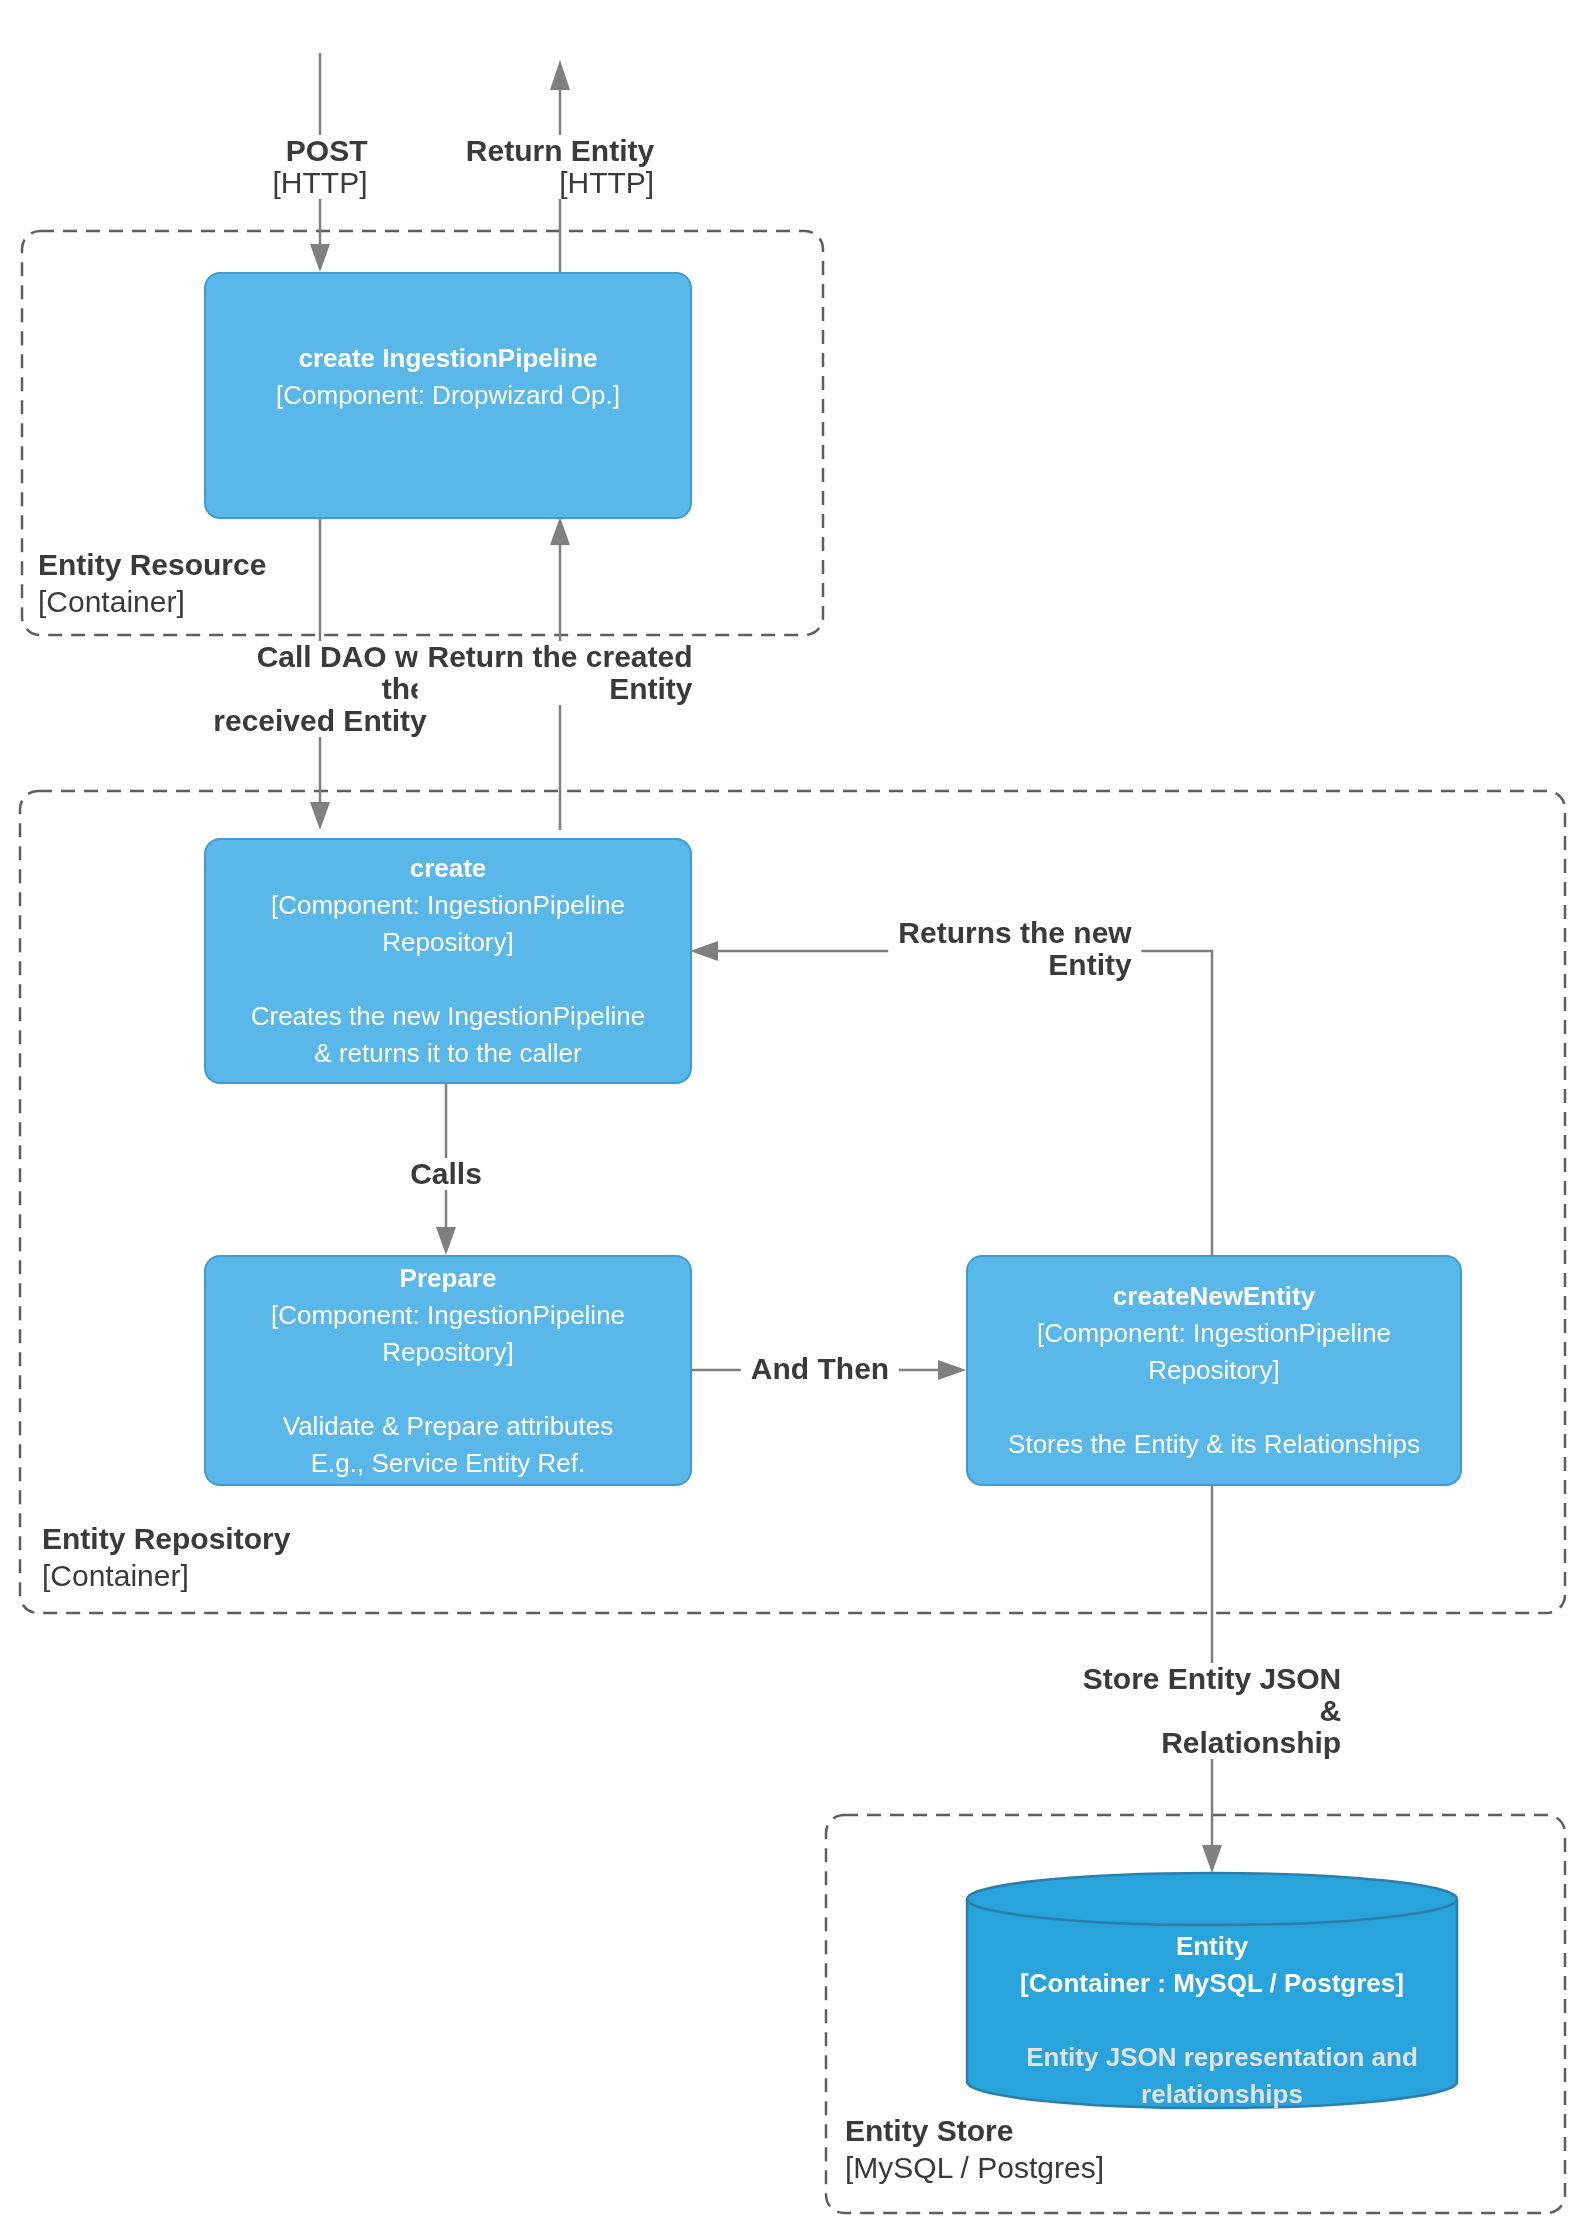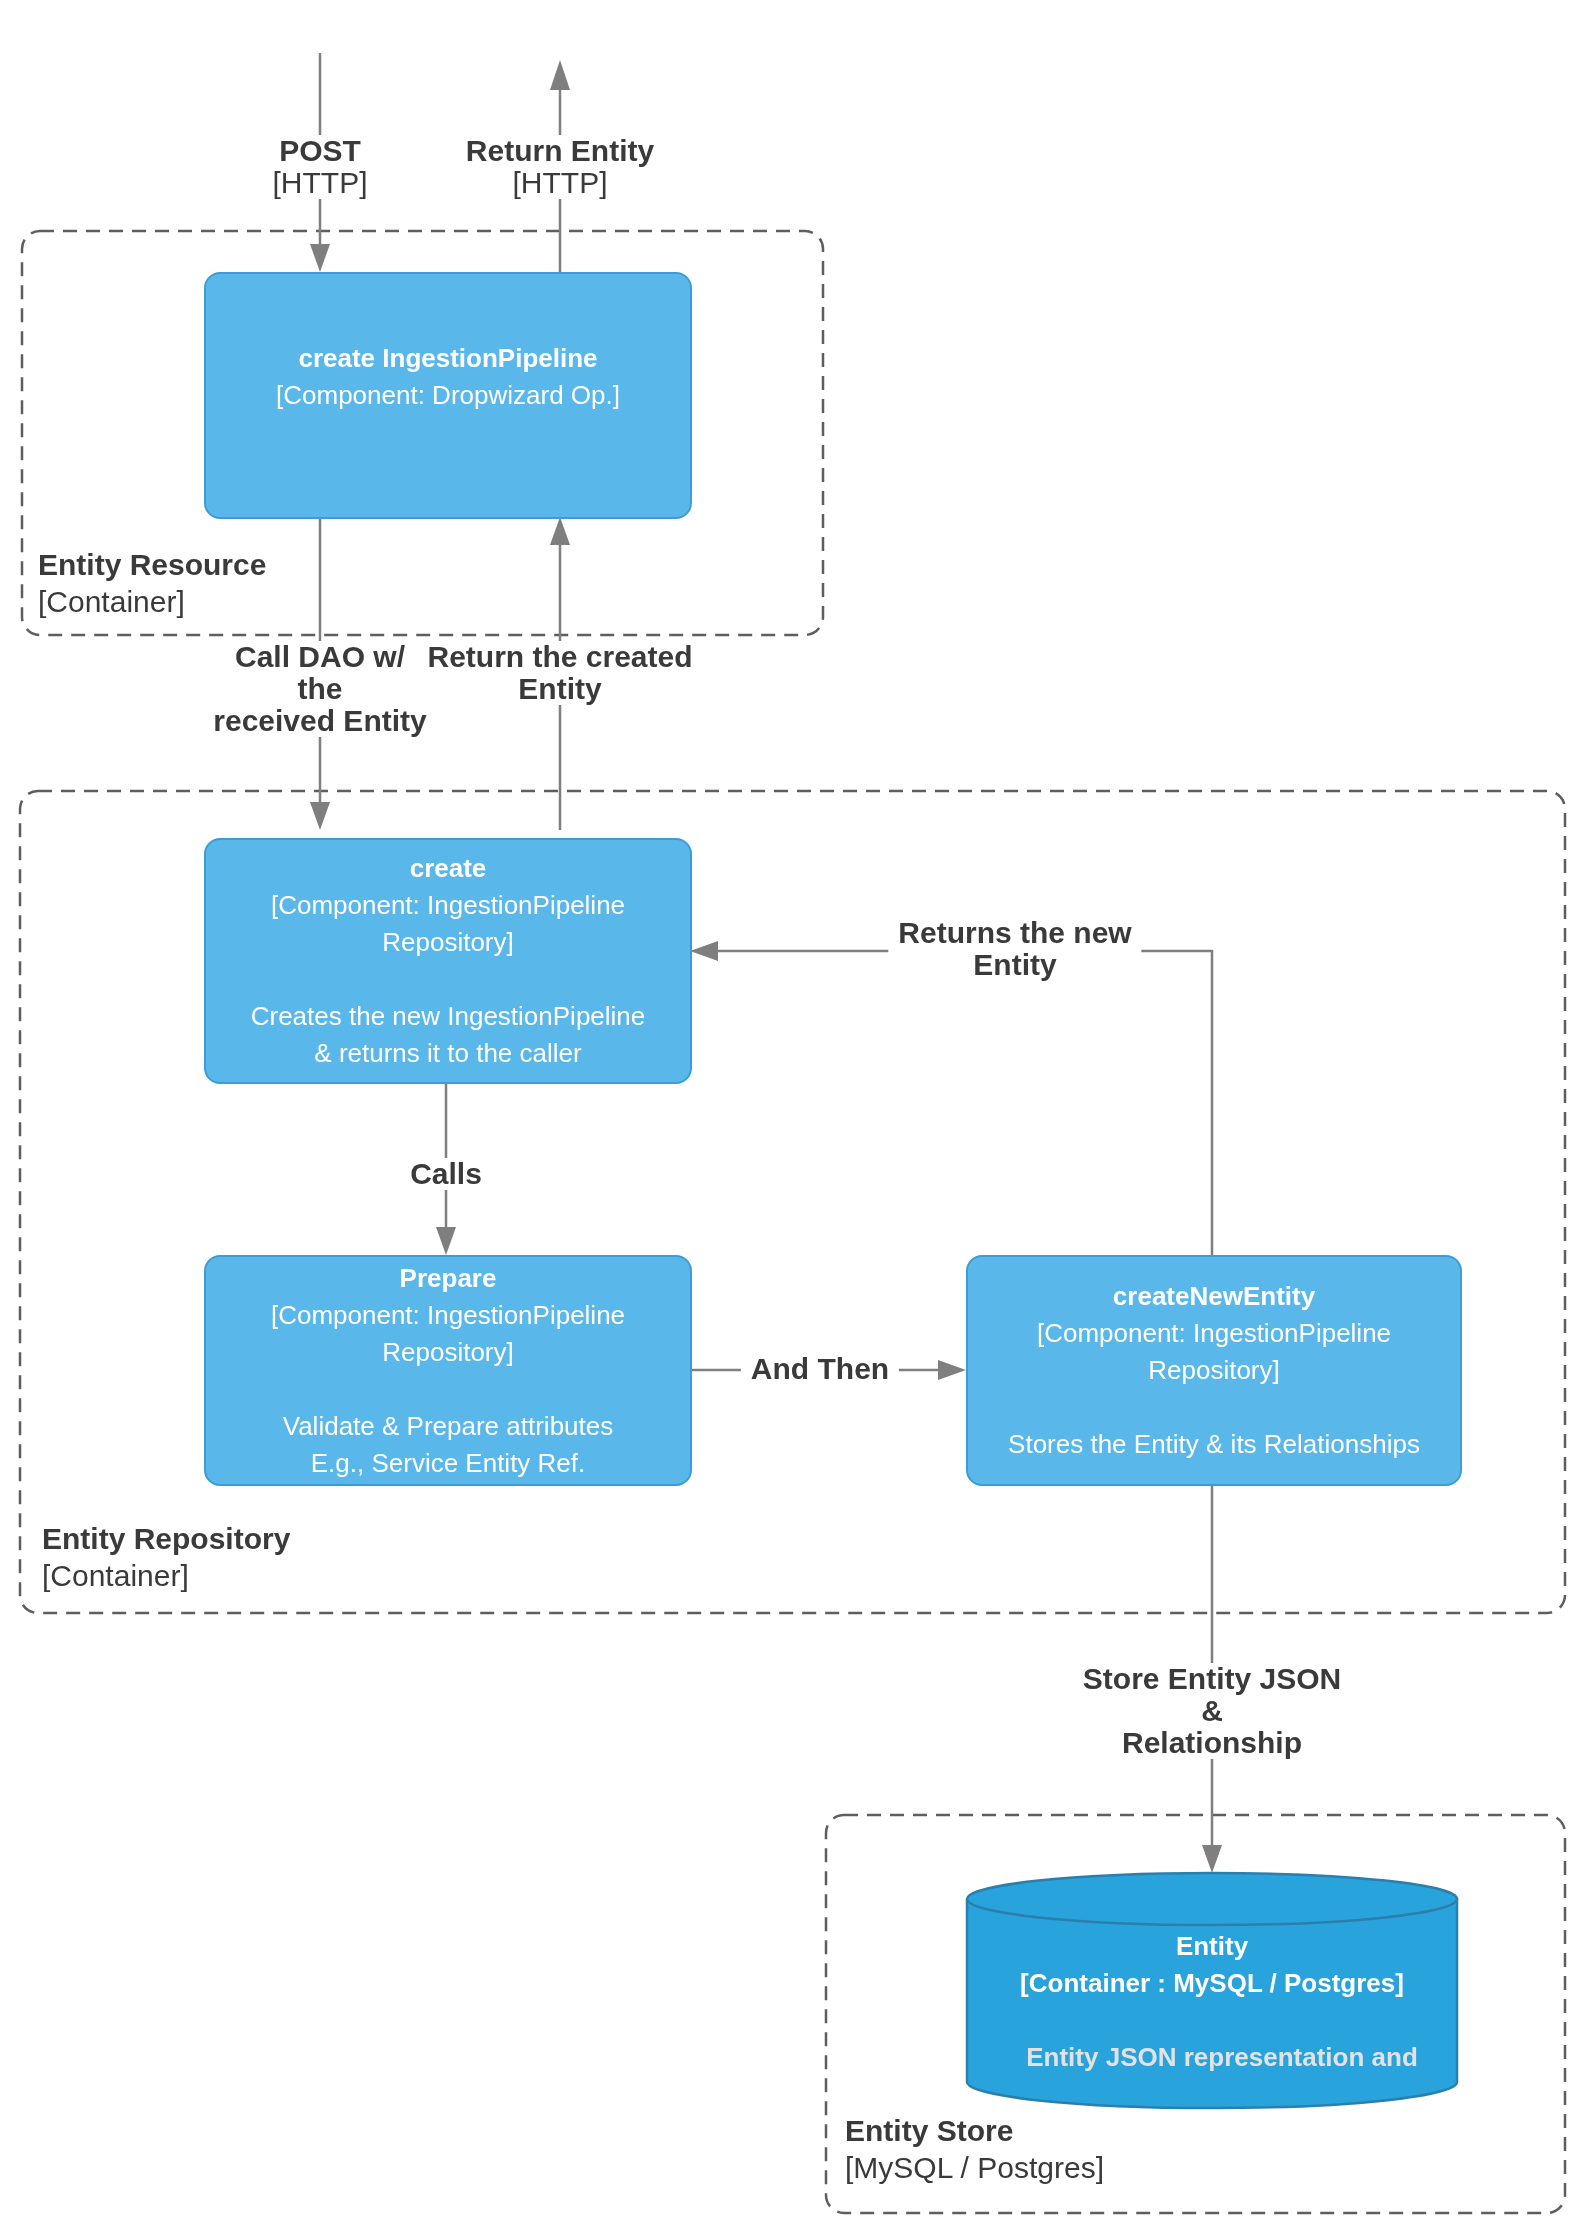--- a/index.html
+++ b/index.html
@@ -24,7 +24,7 @@
   .node .title{font-weight:bold;}
   .spacer{height:37px;}
 
-  .edge-label{position:absolute;transform:translateX(-50%);text-align:center;
+  .edge-label{position:absolute;transform:translateX(-50%);text-align:right;
         color:var(--label_text);font-weight:bold;font-size:30px;line-height:32px;
         background:var(--background);padding:0 10px;white-space:nowrap;}
   .edge-label .reg{font-weight:normal;}

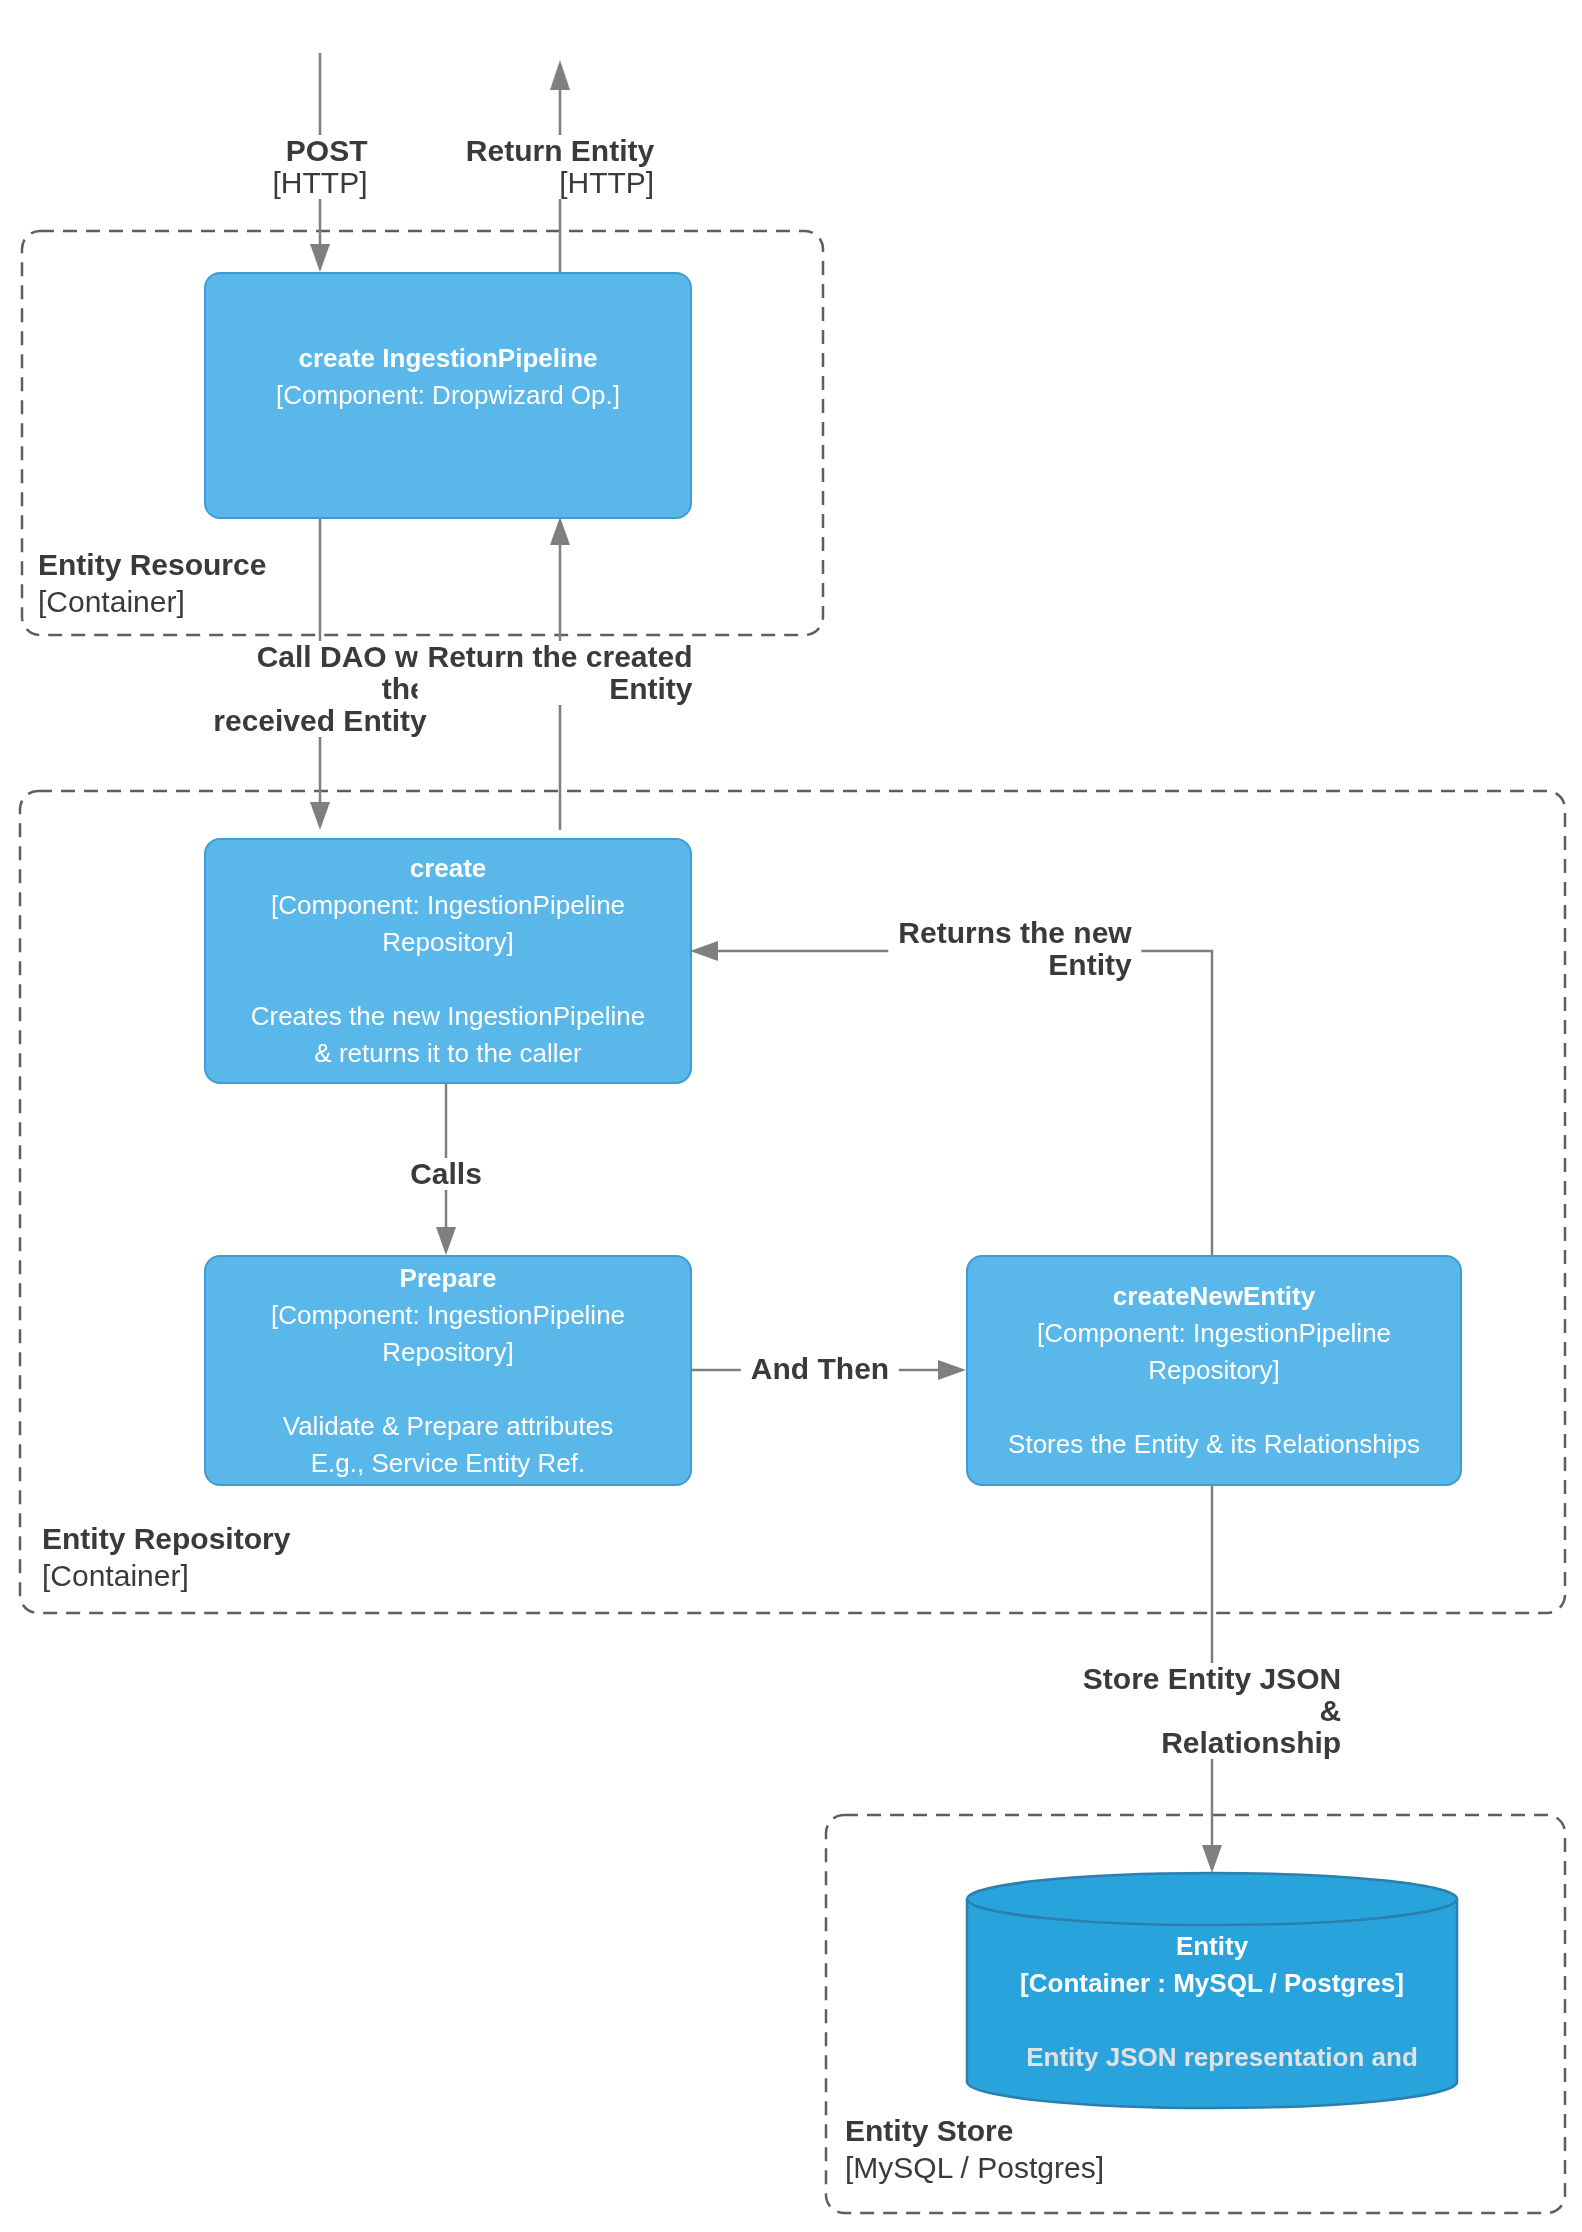--- a/index.html
+++ b/index.html
@@ -113,6 +113,7 @@
     <div class="ln">[Container : MySQL / Postgres]</div>
     <div class="spacer"></div>
     <div class="ln desc">Entity JSON representation and</div>
+    <div class="ln desc">relationships</div>
   </div>
 
   <div class="container-label" style="left:38px;top:546px;">

